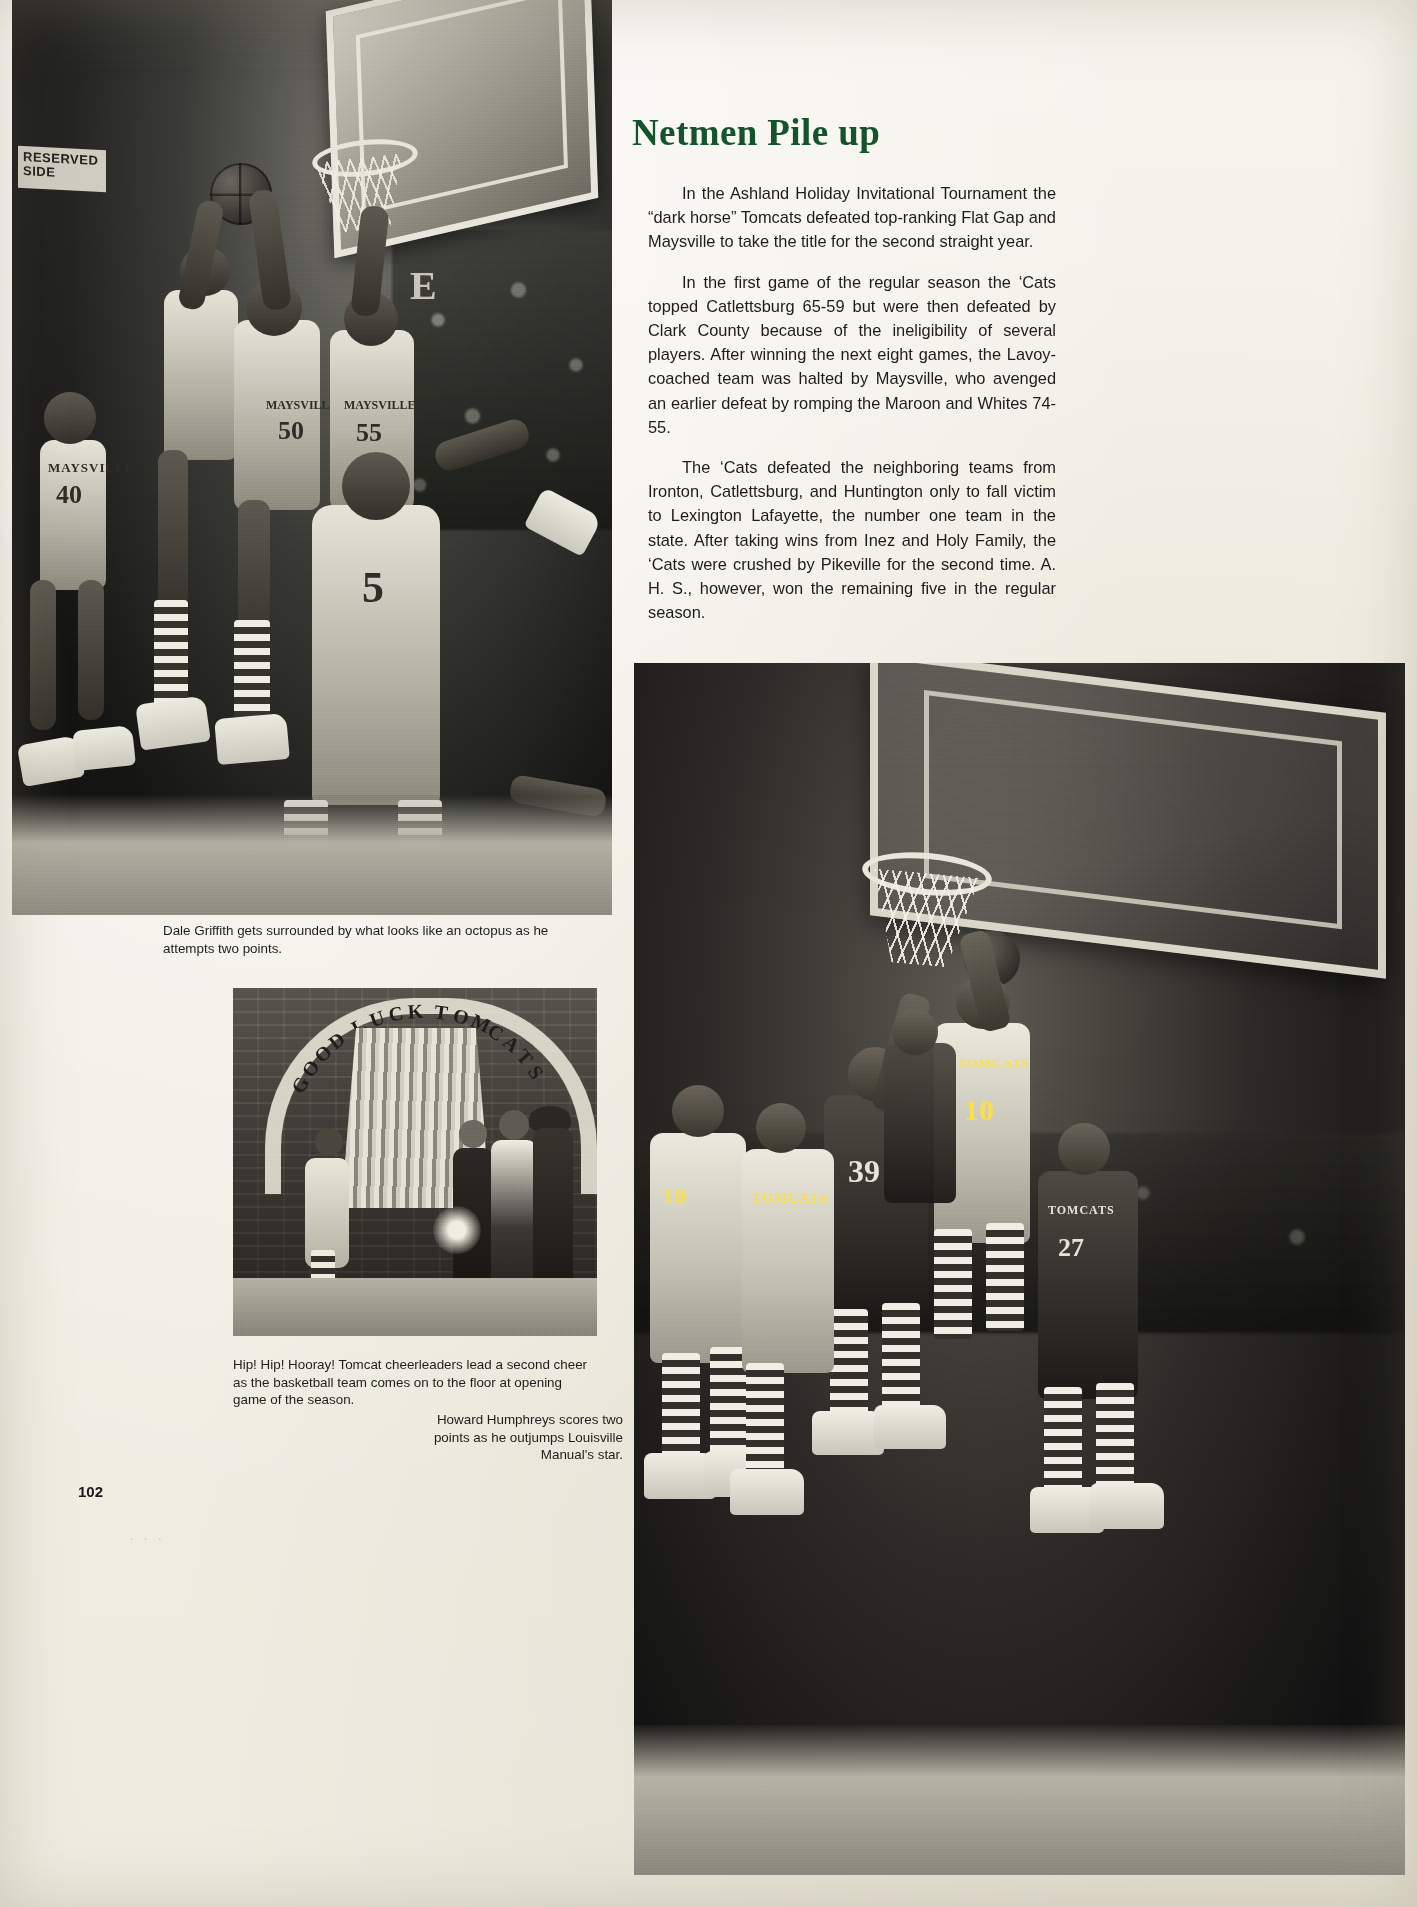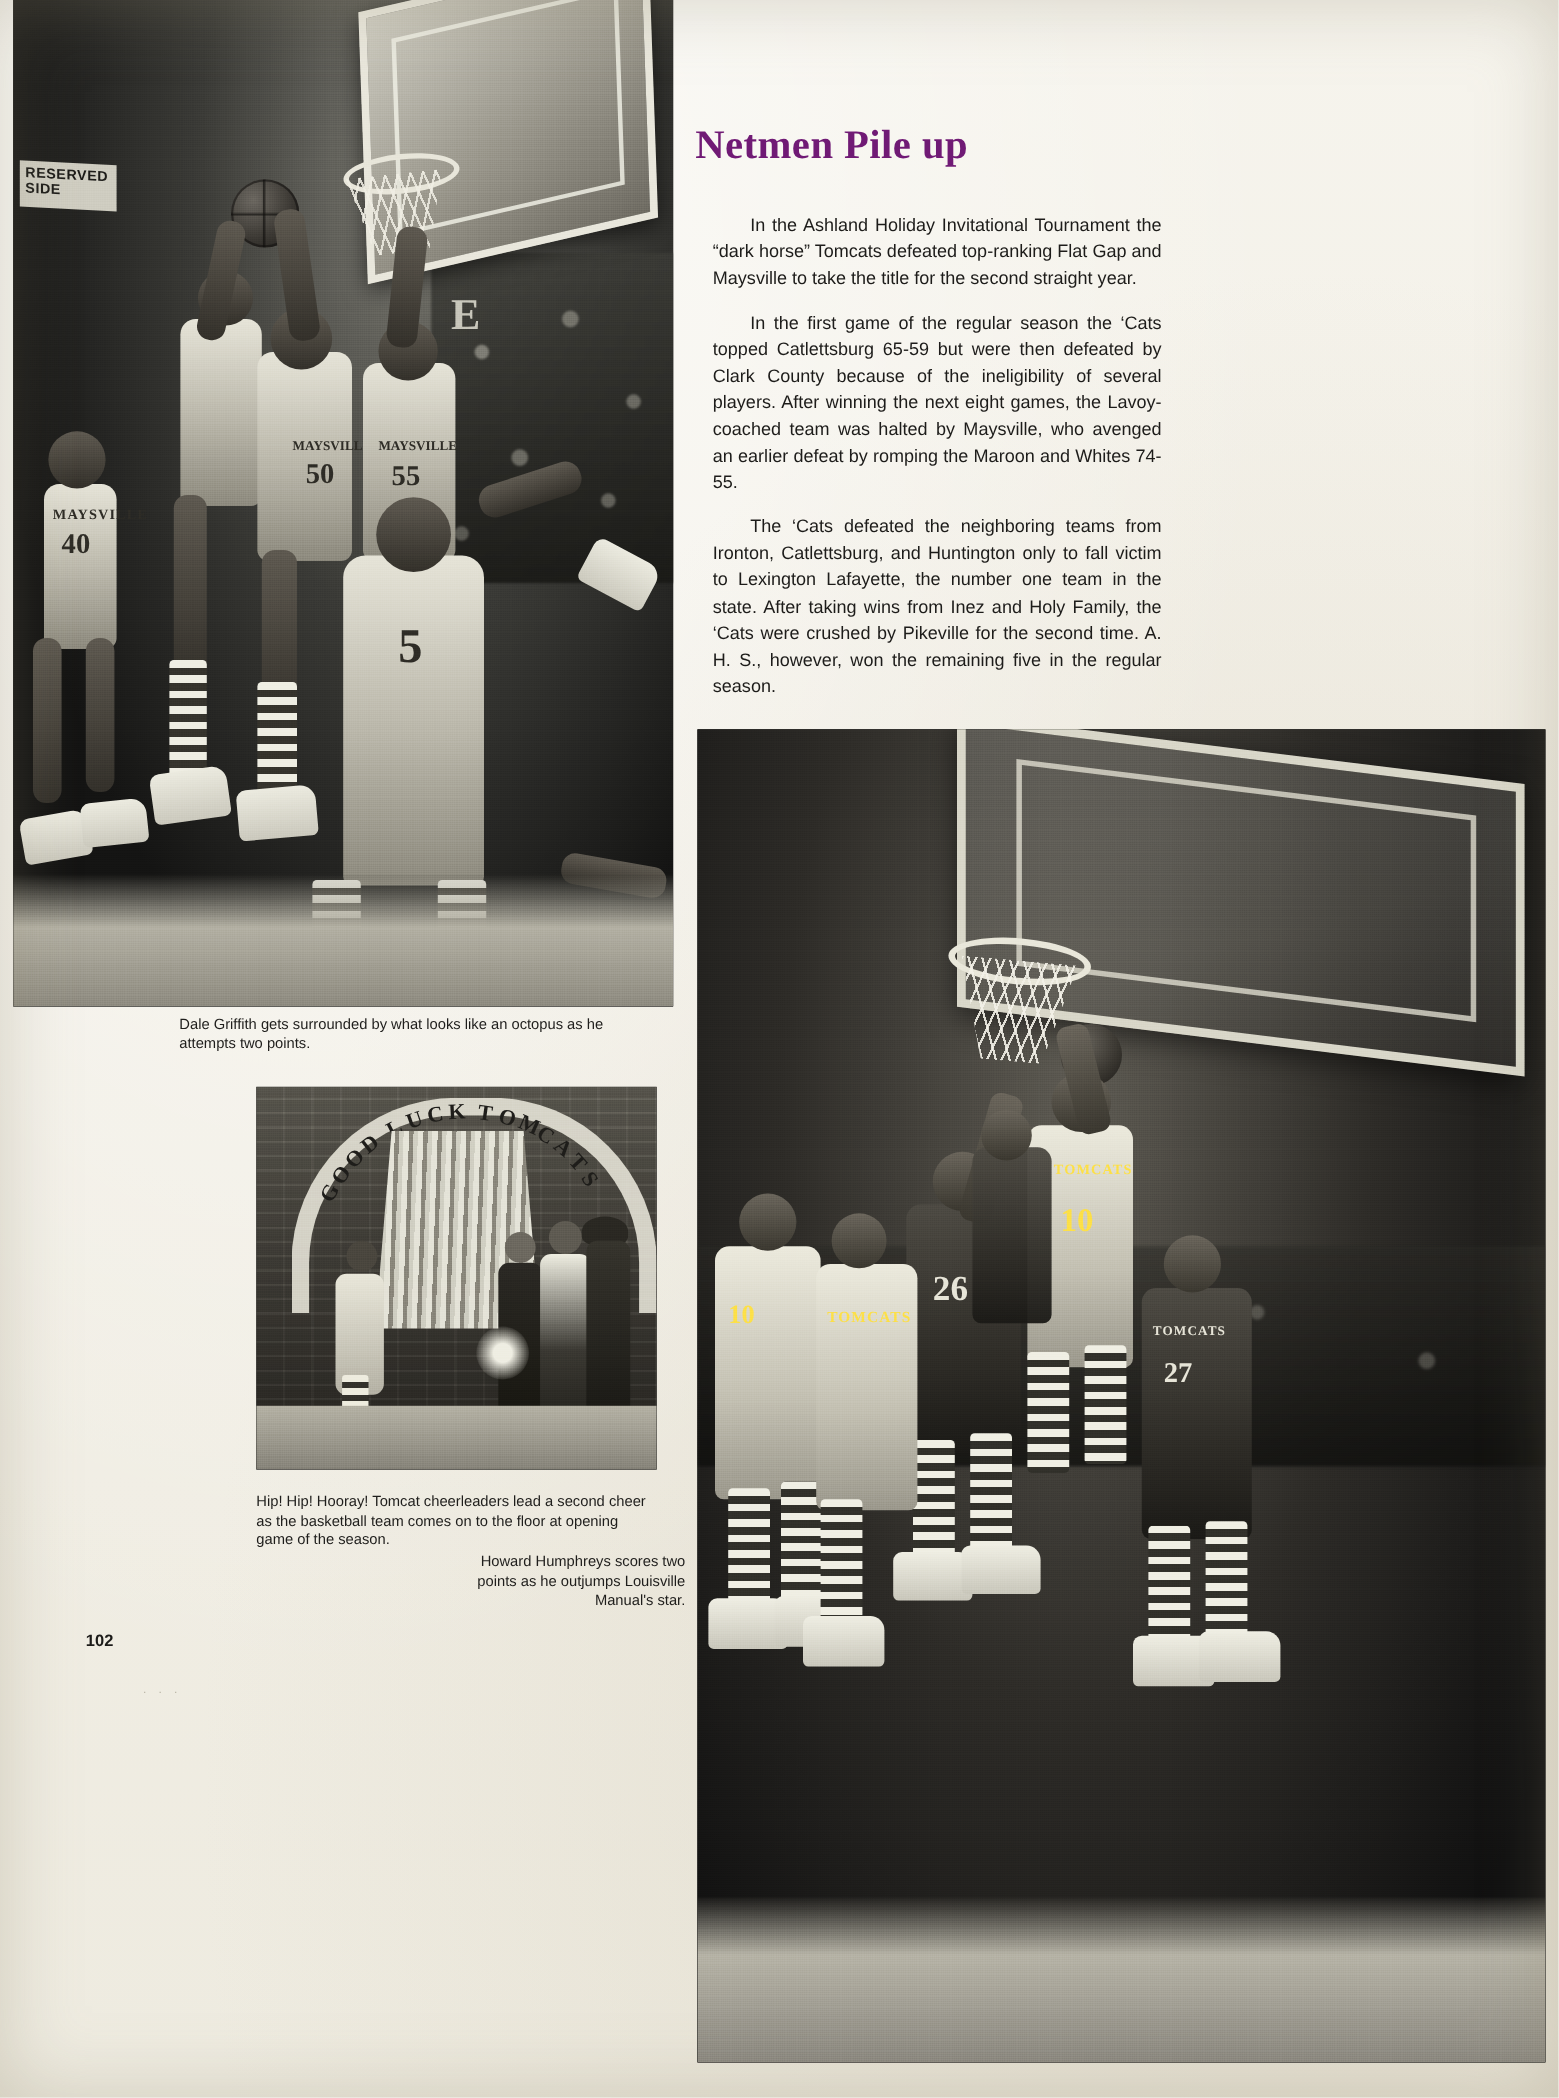--- a/index.html
+++ b/index.html
@@ -337,9 +337,9 @@
     font-weight: bold;
     font-size: 37px;
     line-height: 49px;
-    color: #701a75;
+    color: #14532d;
     letter-spacing: .4px;
-    margin: 0 0 36px 0;
+    margin: 0 0 24px 0;
   }
   #headline .hl-line { display: block; }
   #article p {

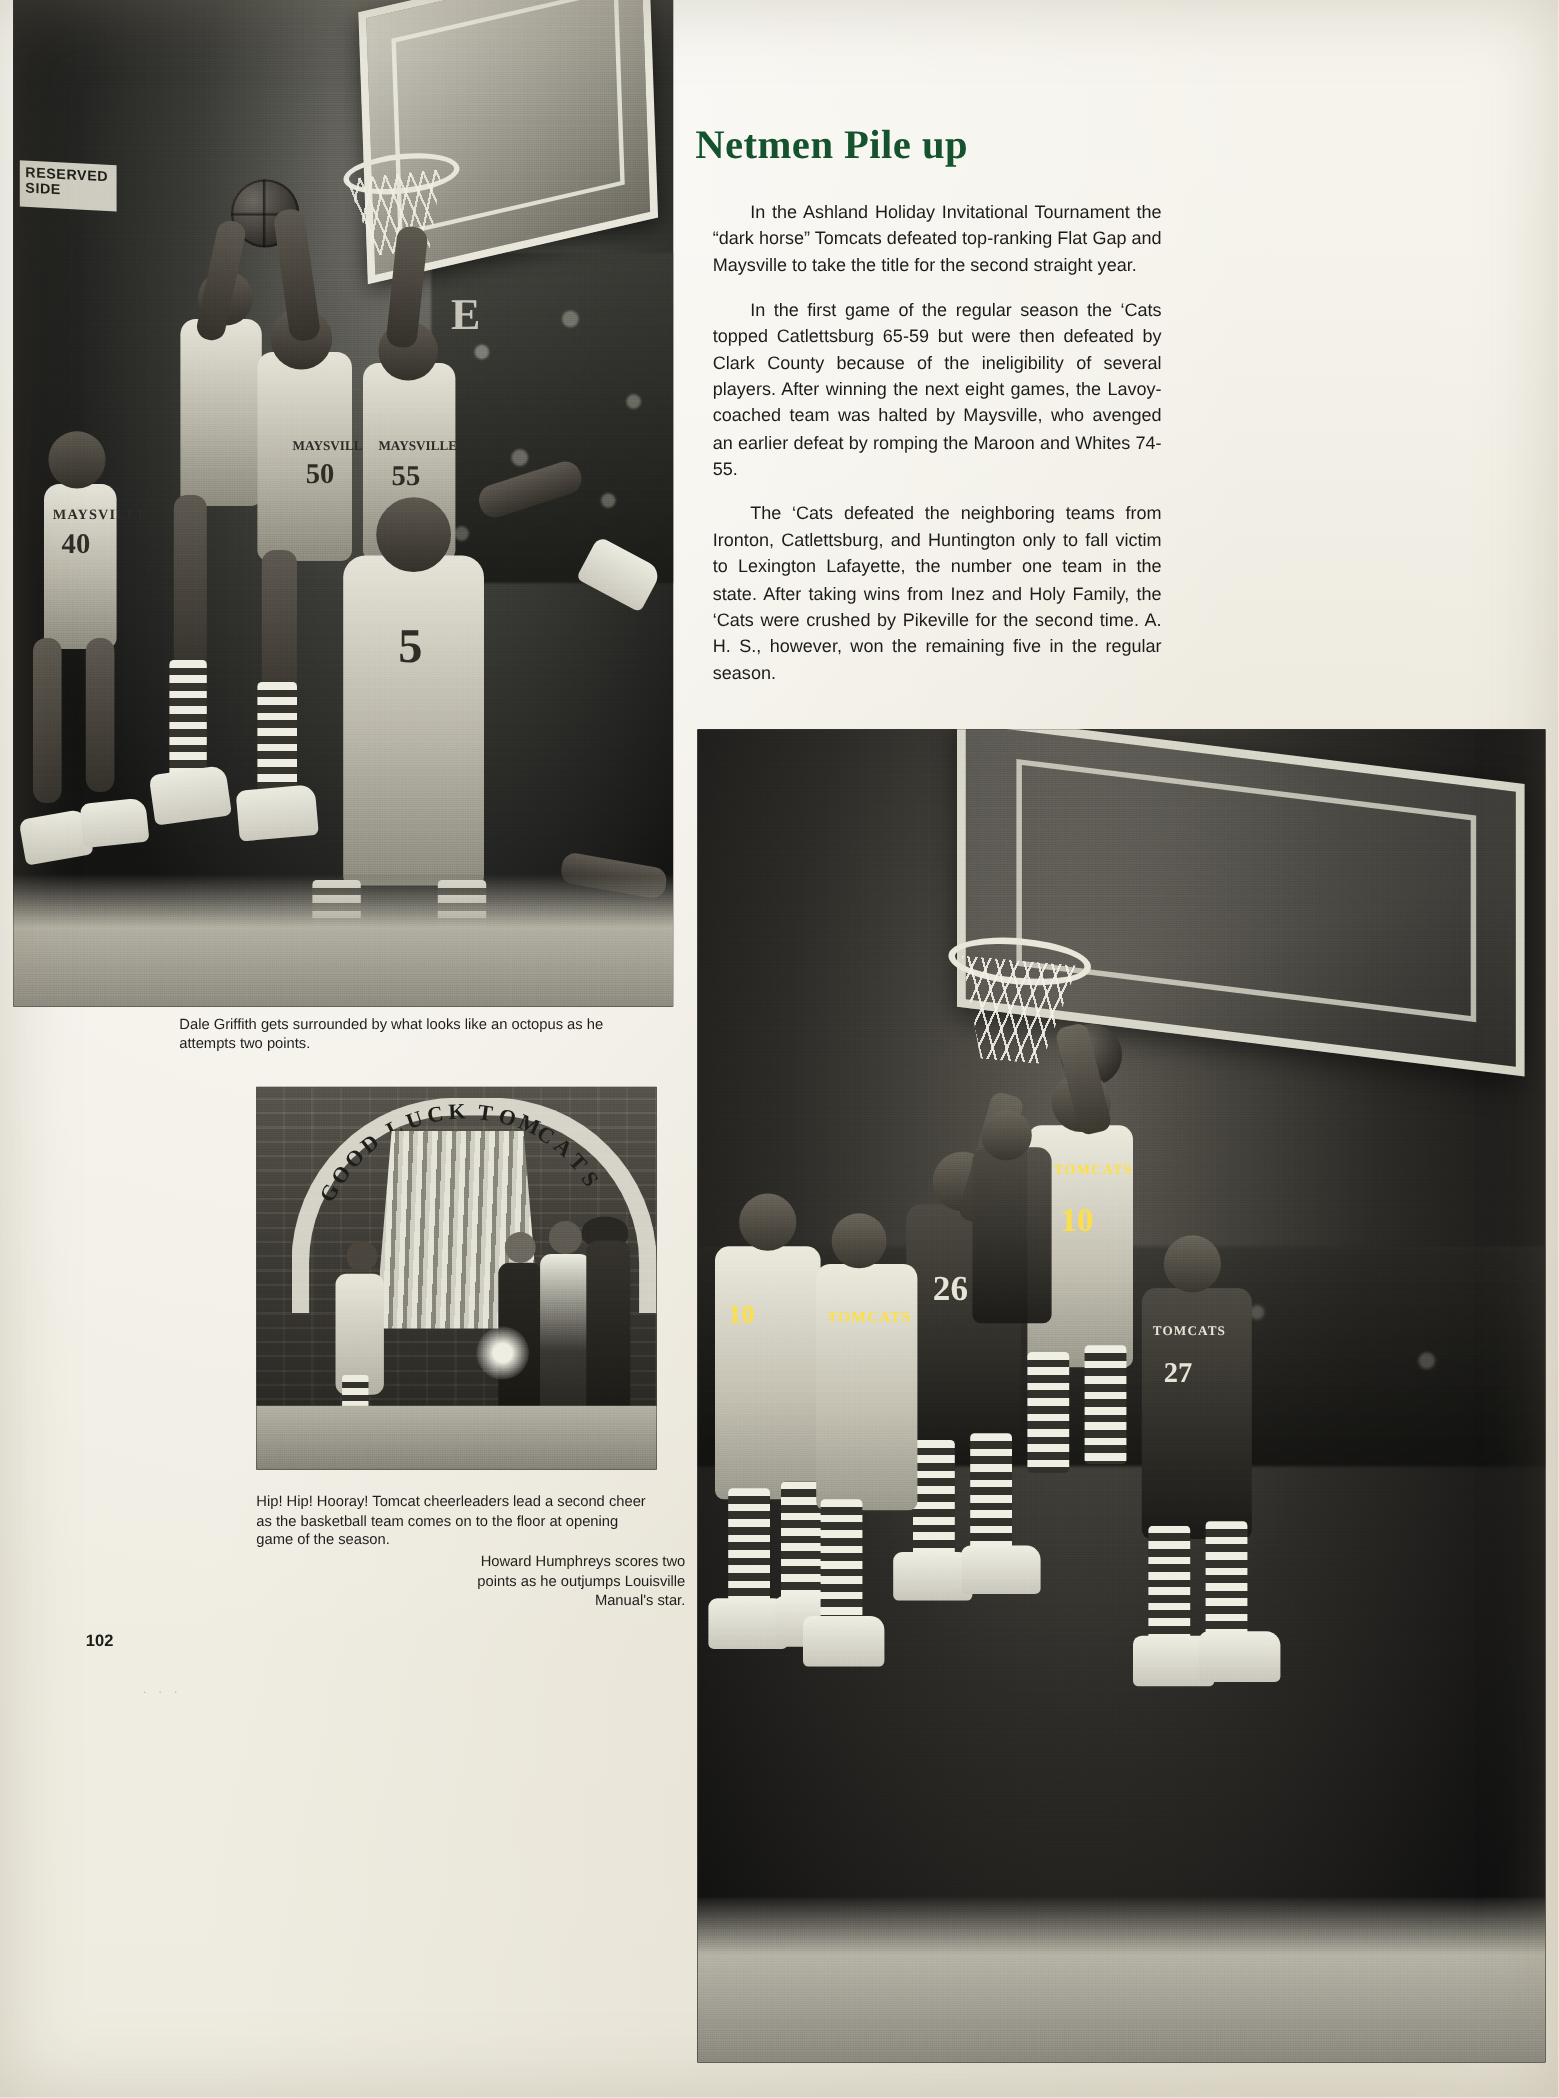--- a/index.html
+++ b/index.html
@@ -511,7 +511,7 @@
     <div class="p3-player p3-dark" style="left:190px; top:432px; width:104px; height:226px;"></div>
     <div class="p3-skin" style="left:214px; top:384px; width:54px; height:54px; border-radius:50%;"></div>
     <div class="p3-skin" style="left:252px; top:330px; width:30px; height:120px; transform:rotate(16deg);"></div>
-    <div class="p3-num light" style="left:214px; top:490px; font-size:32px;">26</div>
+    <div class="p3-num light" style="left:214px; top:490px; font-size:32px;">39</div>
     <div class="p3-sock" style="left:196px; top:646px; width:38px; height:112px;"></div>
     <div class="p3-sock" style="left:248px; top:640px; width:38px; height:114px;"></div>
     <div class="p3-shoe" style="left:178px; top:748px; width:72px; height:44px;"></div>

